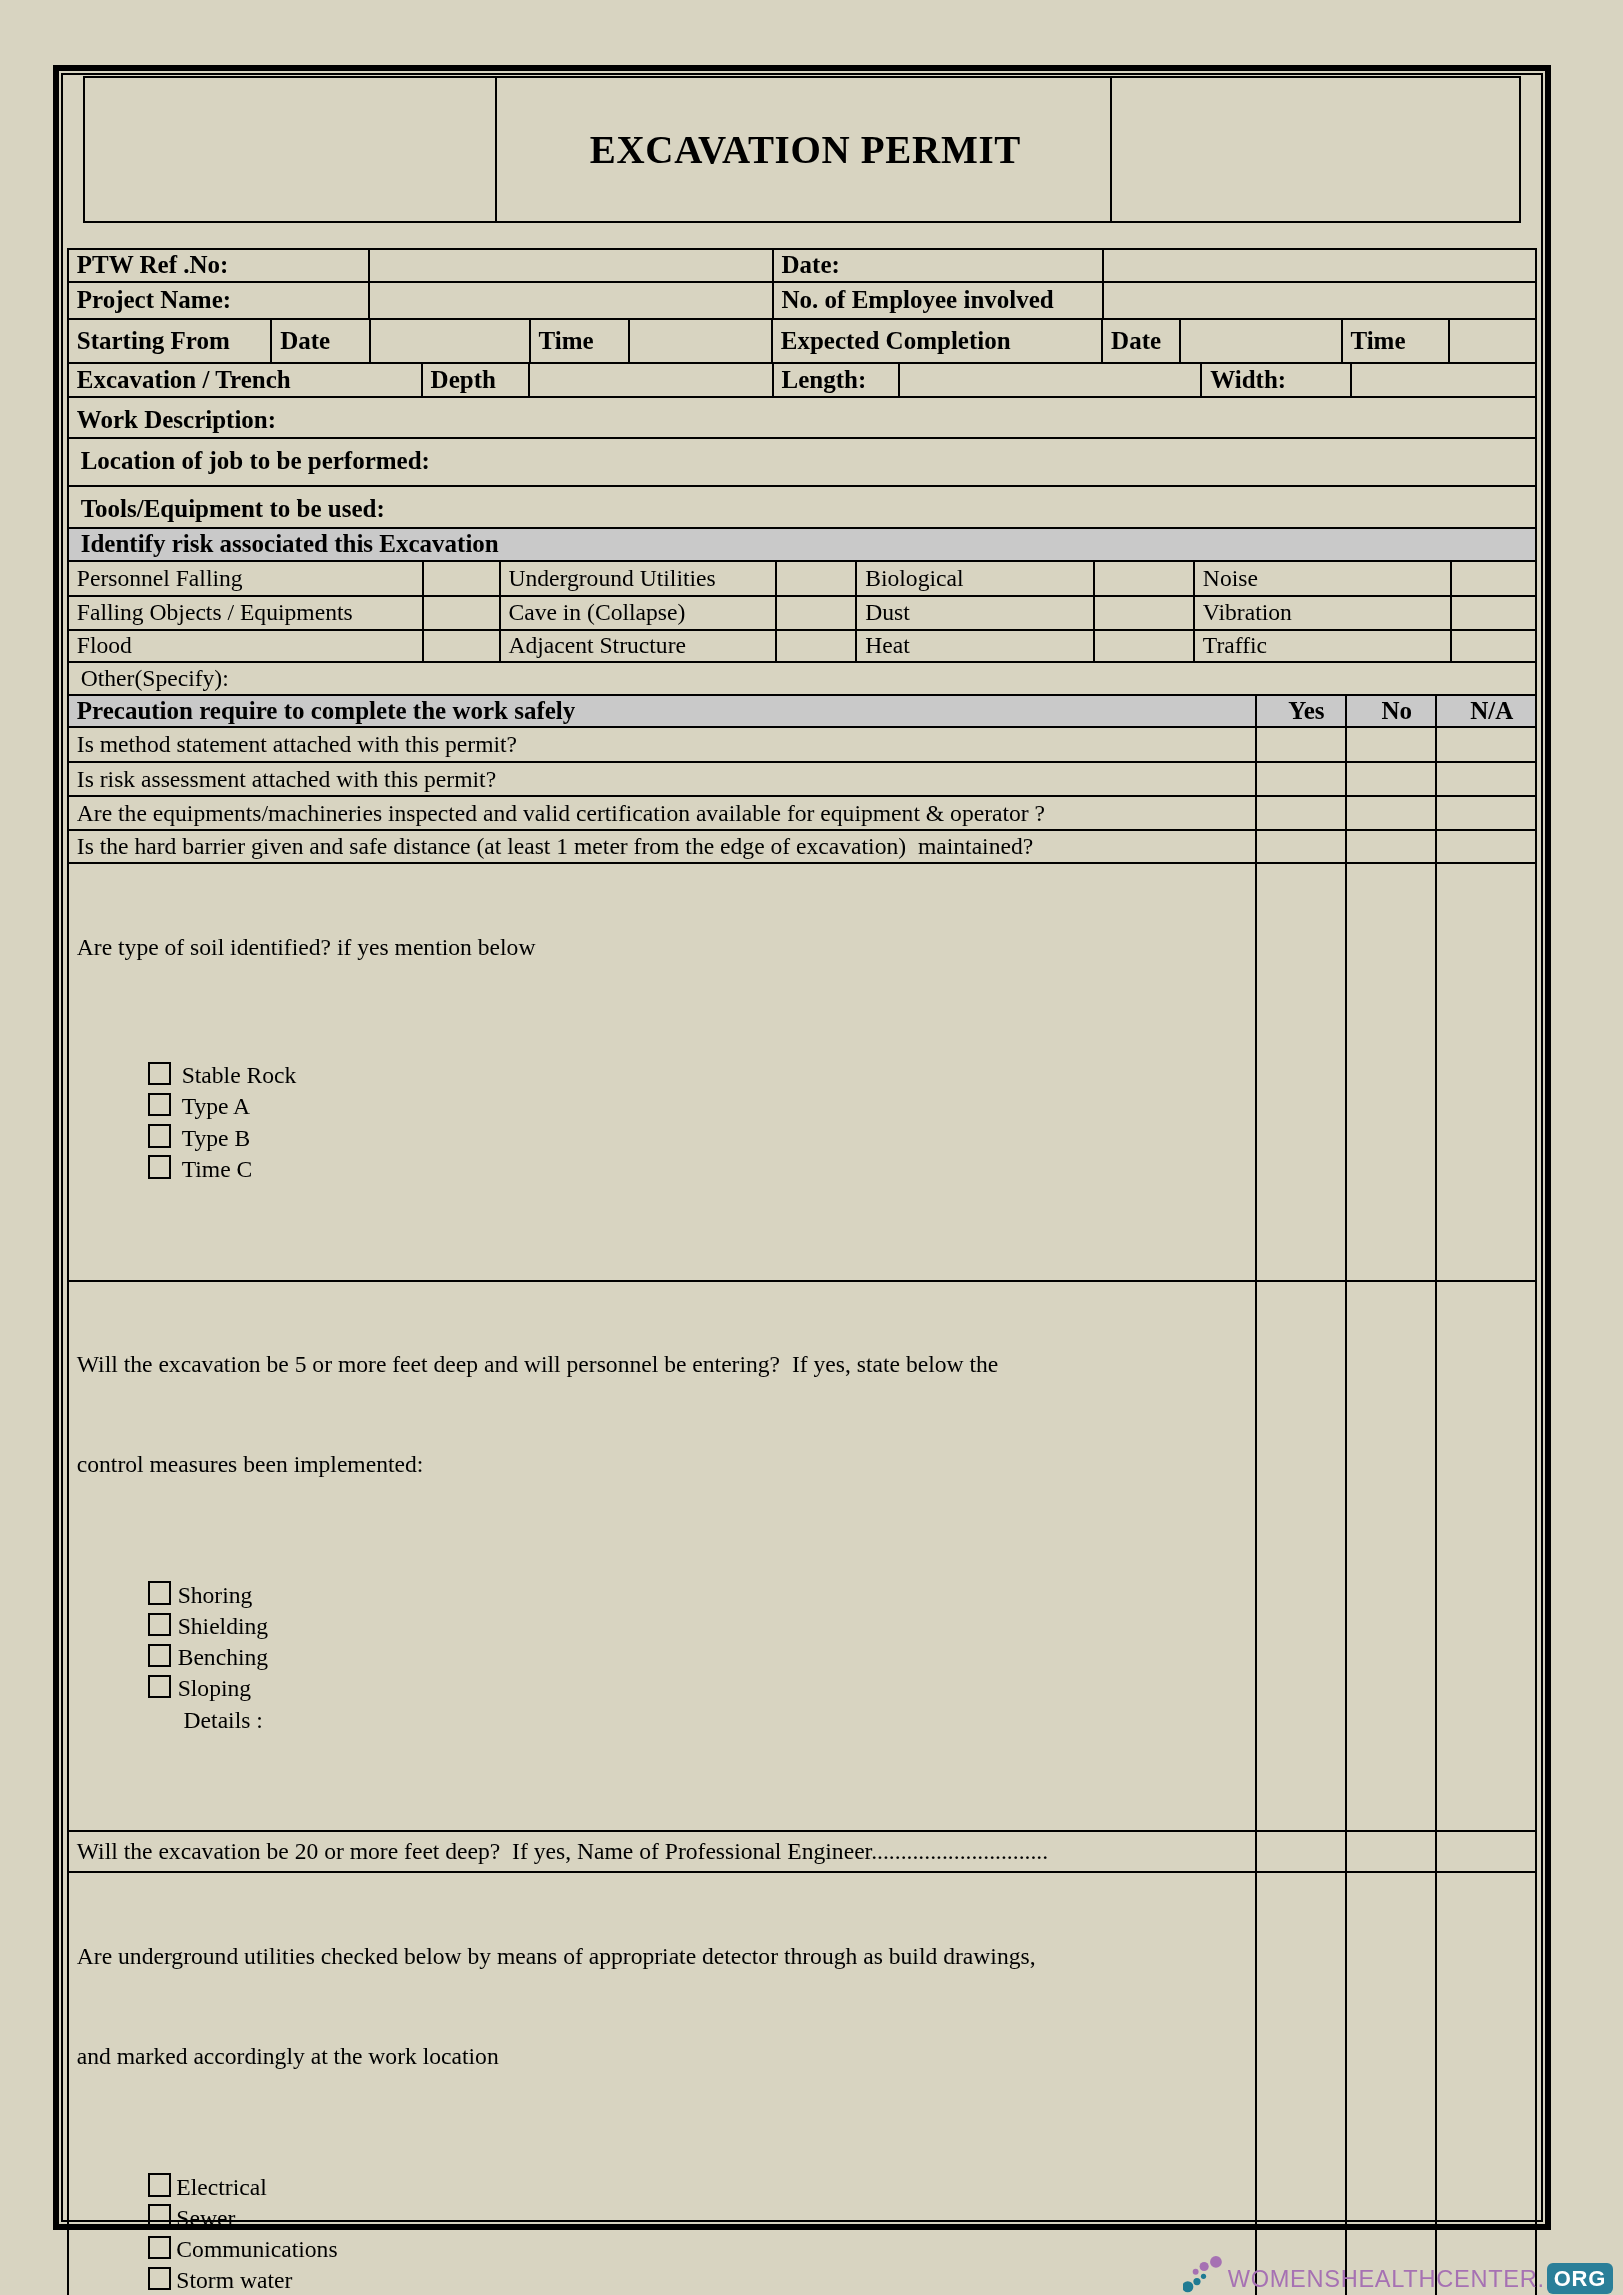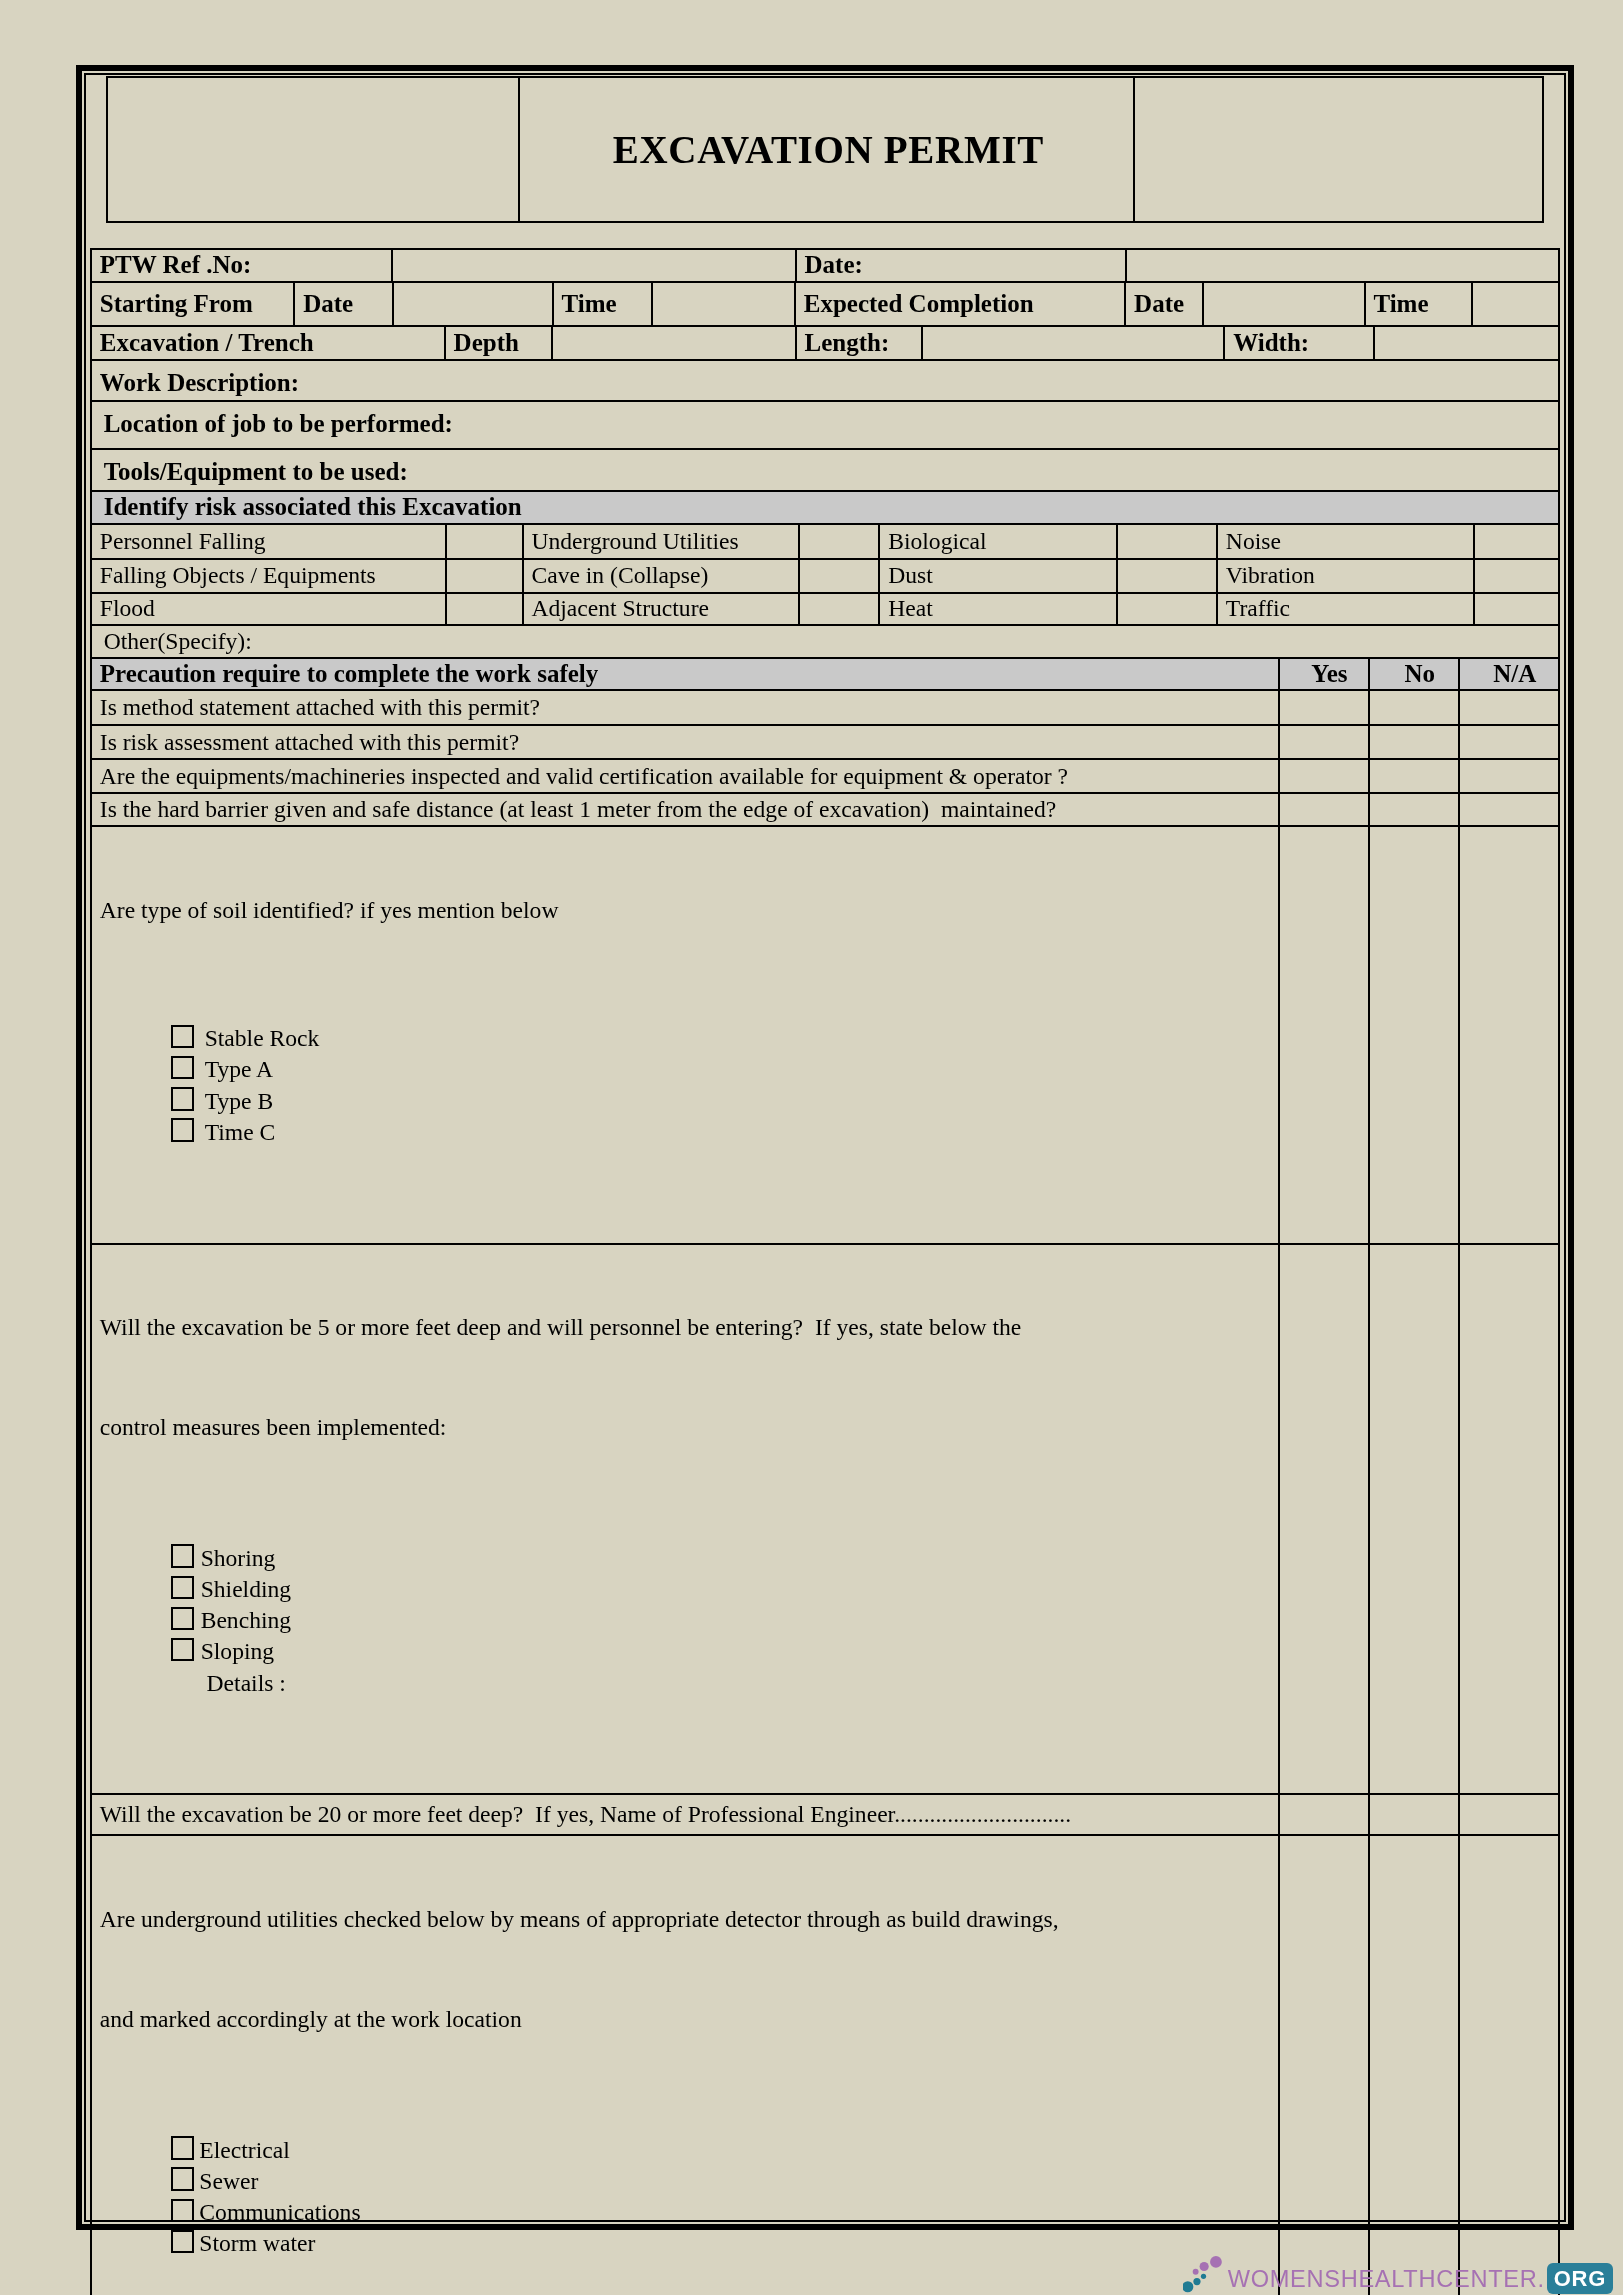--- a/index.html
+++ b/index.html
@@ -10,7 +10,7 @@
     color:#000;
   }
   .frame{
-    position:absolute;left:76px;top:65px;width:1498px;height:2165px;
+    position:absolute;left:53px;top:65px;width:1498px;height:2165px;
     border:6.5px solid #000;box-sizing:border-box;background:#d8d4c1;
   }
   .frame-inner{

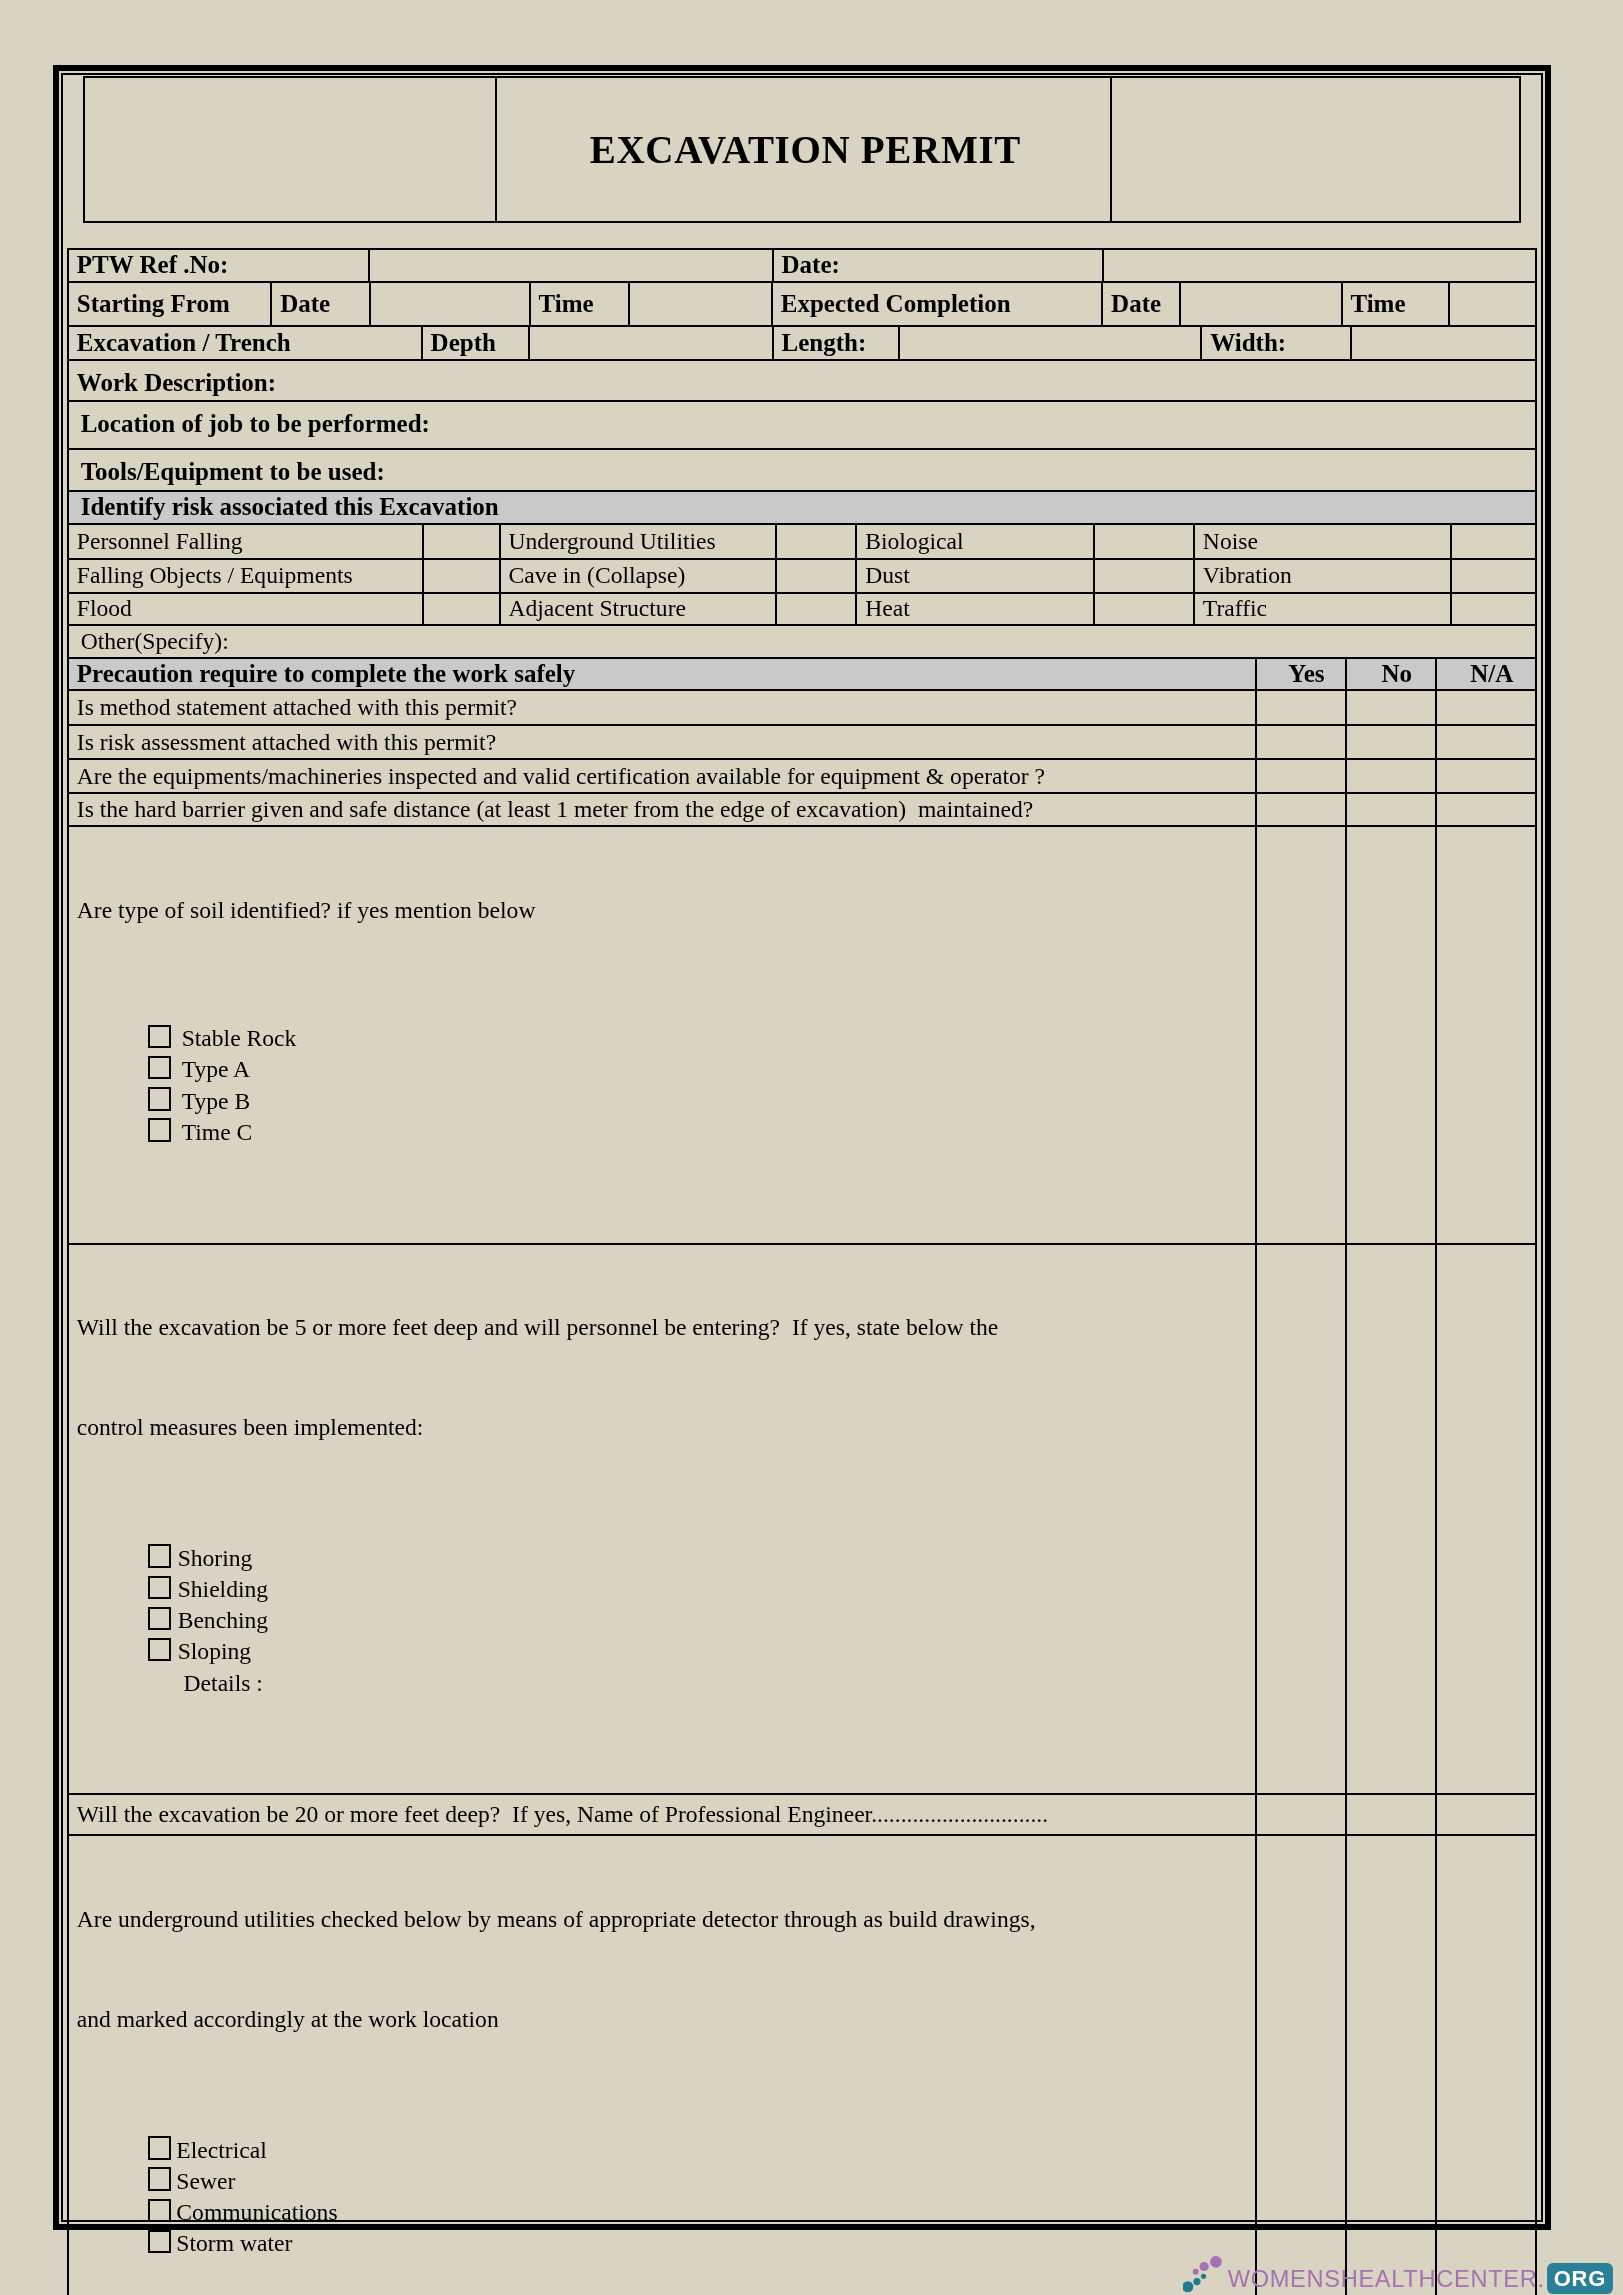--- a/index.html
+++ b/index.html
@@ -92,6 +92,12 @@
         <td class="lbl">Date:</td>
         <td class="fill"></td>
       </tr>
+      <tr style="height:37px">
+        <td class="lbl">Project Name:</td>
+        <td class="fill"></td>
+        <td class="lbl">No. of Employee involved</td>
+        <td class="fill"></td>
+      </tr>
     </tbody>
       </table>
 

